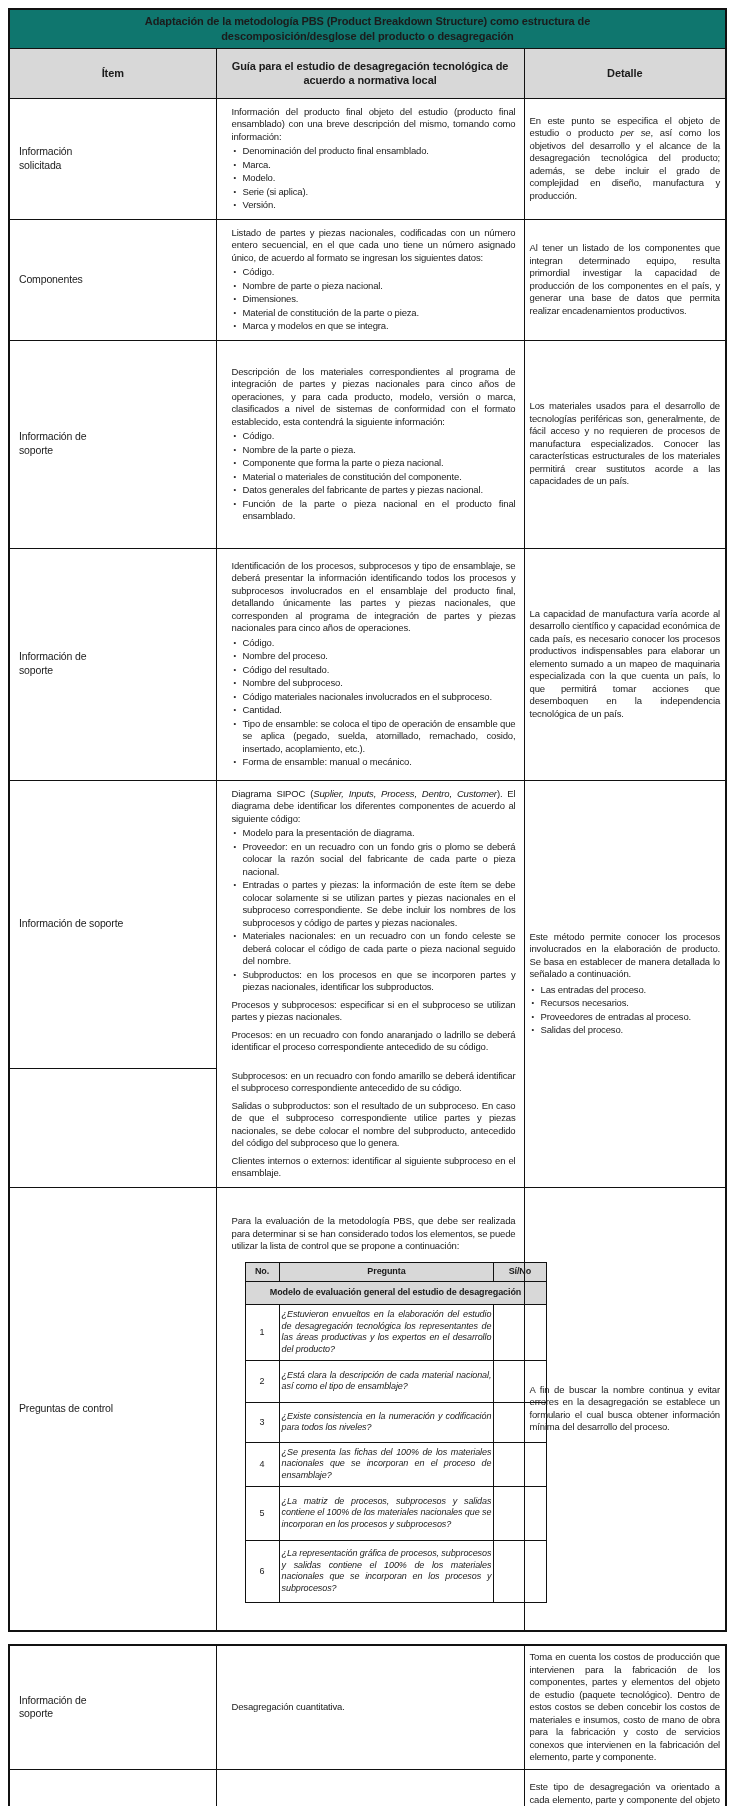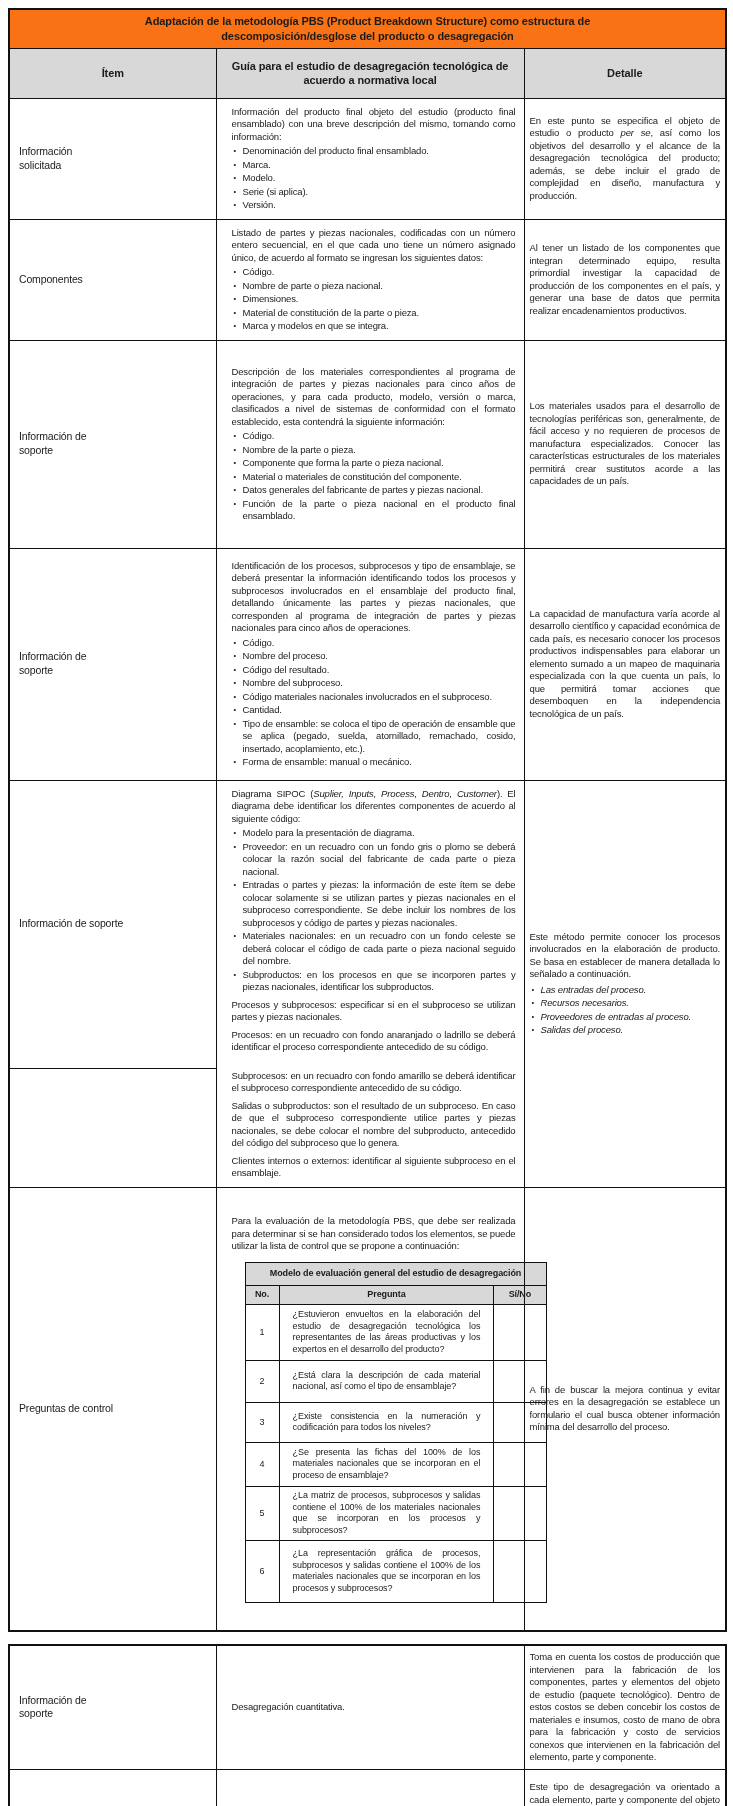--- a/index.html
+++ b/index.html
@@ -11,7 +11,7 @@
   table.doc{border-collapse:collapse;table-layout:fixed;width:717px;border:2px solid #111;}
   table.doc td,table.doc th{border:1px solid #111;vertical-align:middle;}
   .title-cell{
-    background:#f97316;text-align:center;font-weight:bold;font-size:11px;
+    background:#0f766e;text-align:center;font-weight:bold;font-size:11px;
     letter-spacing:-0.1px;line-height:1.35;padding:4px 10px;height:30px;
   }
   .title-cell .tw{max-width:480px;margin:0 auto;}

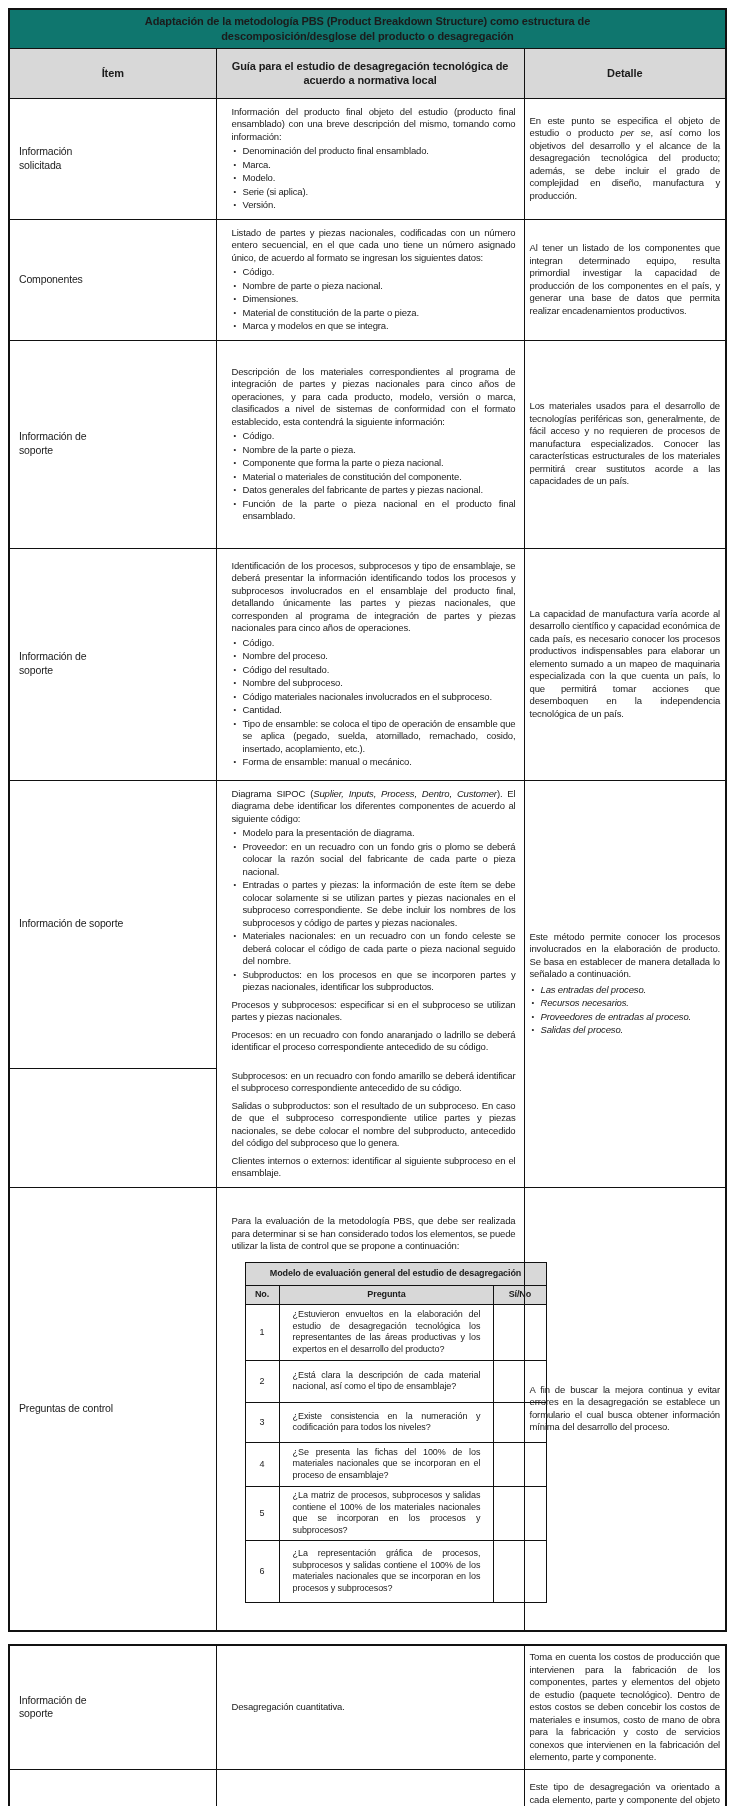--- a/index.html
+++ b/index.html
@@ -28,7 +28,7 @@
   .para{margin-top:5px;}
   .para.gap{margin-top:16px;}
   .detail-list{margin:3px 0 0 0;padding:0;list-style:none;text-align:left;}
-  .detail-list li{position:relative;padding-left:11px;margin-top:1px;font-style:italic;}
+  .detail-list li{position:relative;padding-left:11px;margin-top:1px;}
   .detail-list li::before{content:"•";position:absolute;left:2px;top:0;font-size:7.5px;}
   
   .split-item{position:relative;padding:0;}

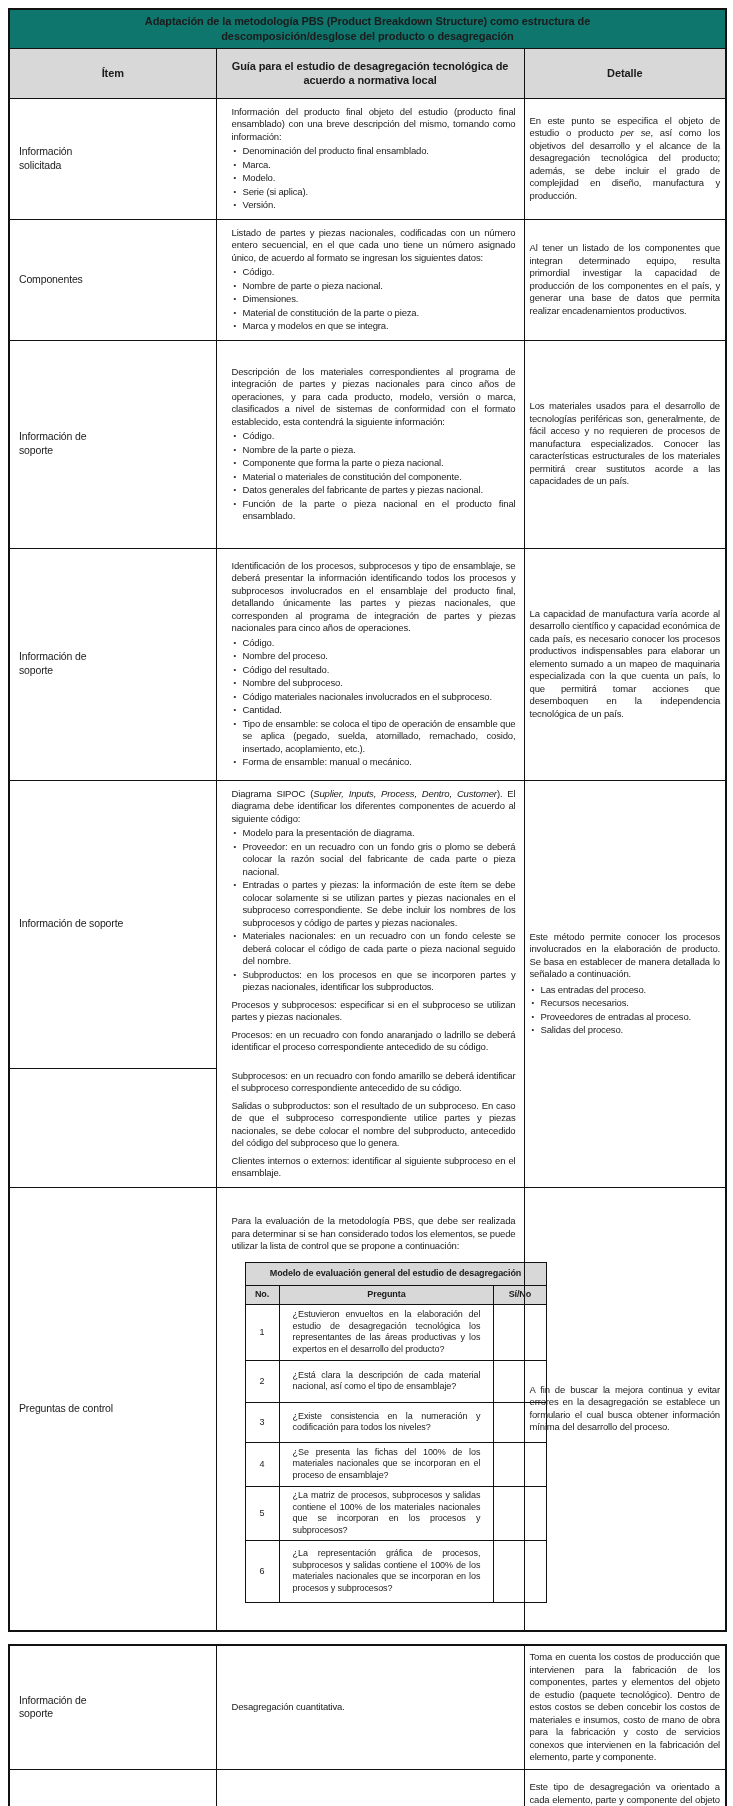--- a/index.html
+++ b/index.html
@@ -197,12 +197,12 @@
             </colgroup>
         <tbody>
               <tr>
-          <th class="chk-title" colspan="3">Modelo de evaluación general del estudio de desagregación</th>
-        </tr>
-        <tr>
           <th class="chk-head">No.</th>
           <th class="chk-head">Pregunta</th>
           <th class="chk-head">Sí/No</th>
+        </tr>
+        <tr>
+          <th class="chk-title" colspan="3">Modelo de evaluación general del estudio de desagregación</th>
         </tr>
         <tr style="height:56px;">
           <td class="chk-no">1</td>

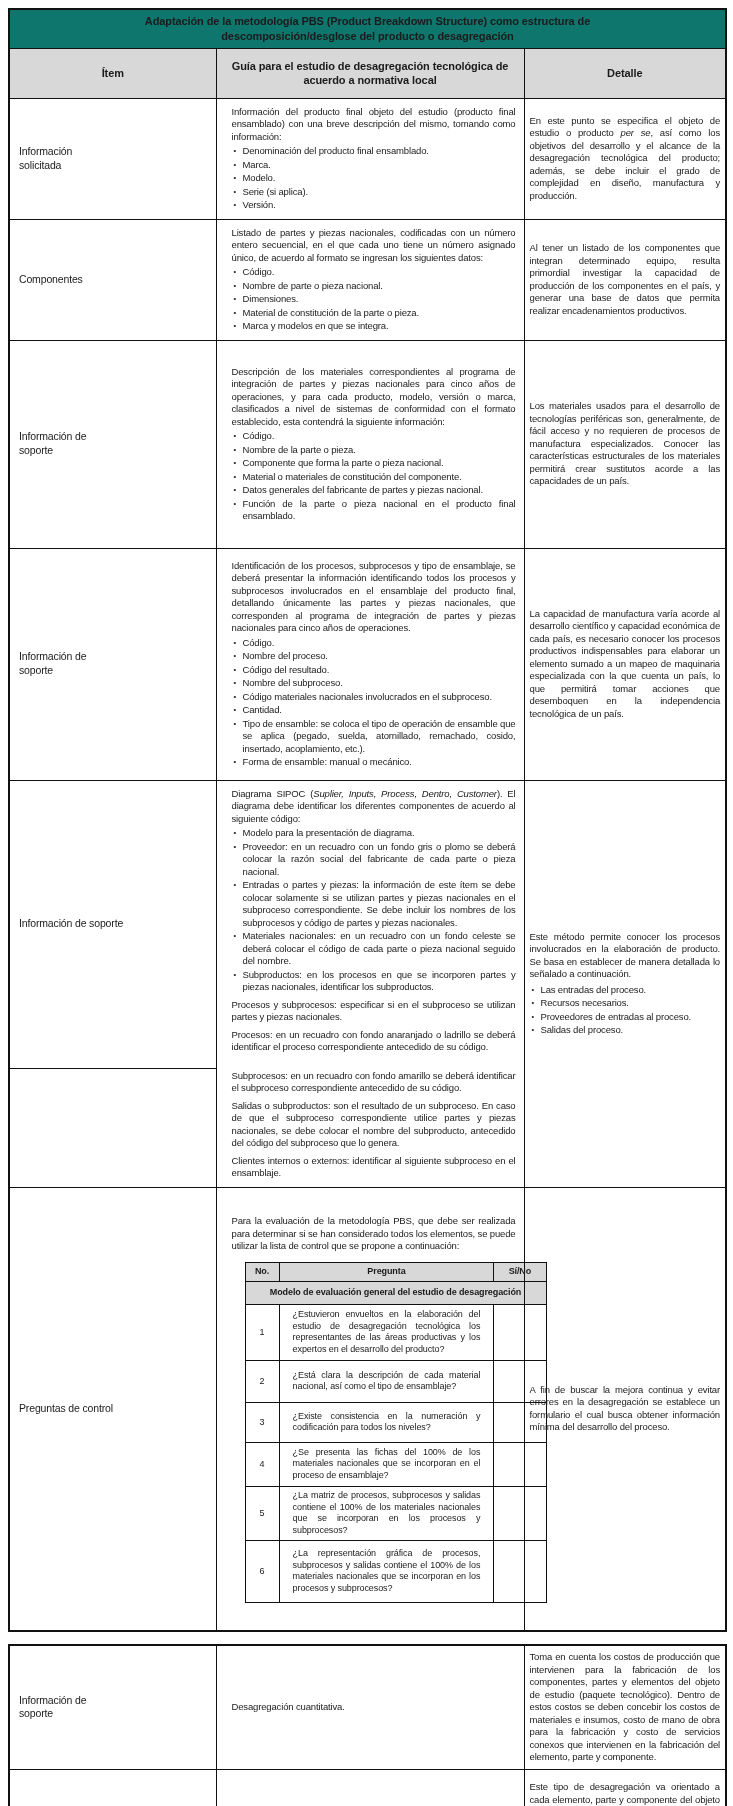--- a/index.html
+++ b/index.html
@@ -40,7 +40,7 @@
   .chk-title{background:#d8d8d8;font-weight:bold;text-align:center;padding:3px 4px;height:16px;}
   .chk-head{background:#d8d8d8;font-weight:bold;text-align:center;padding:2px 3px;height:14px;}
   .chk-no{text-align:center;vertical-align:middle;font-size:9px;}
-  .chk-q{padding:3px 13px;text-align:justify;line-height:11.5px;vertical-align:middle;}
+  .chk-q{padding:3px 2px;text-align:justify;line-height:11.5px;vertical-align:middle;font-style:italic;}
   .gap-block{height:12px;}
   .em{font-style:italic;}
 </style>

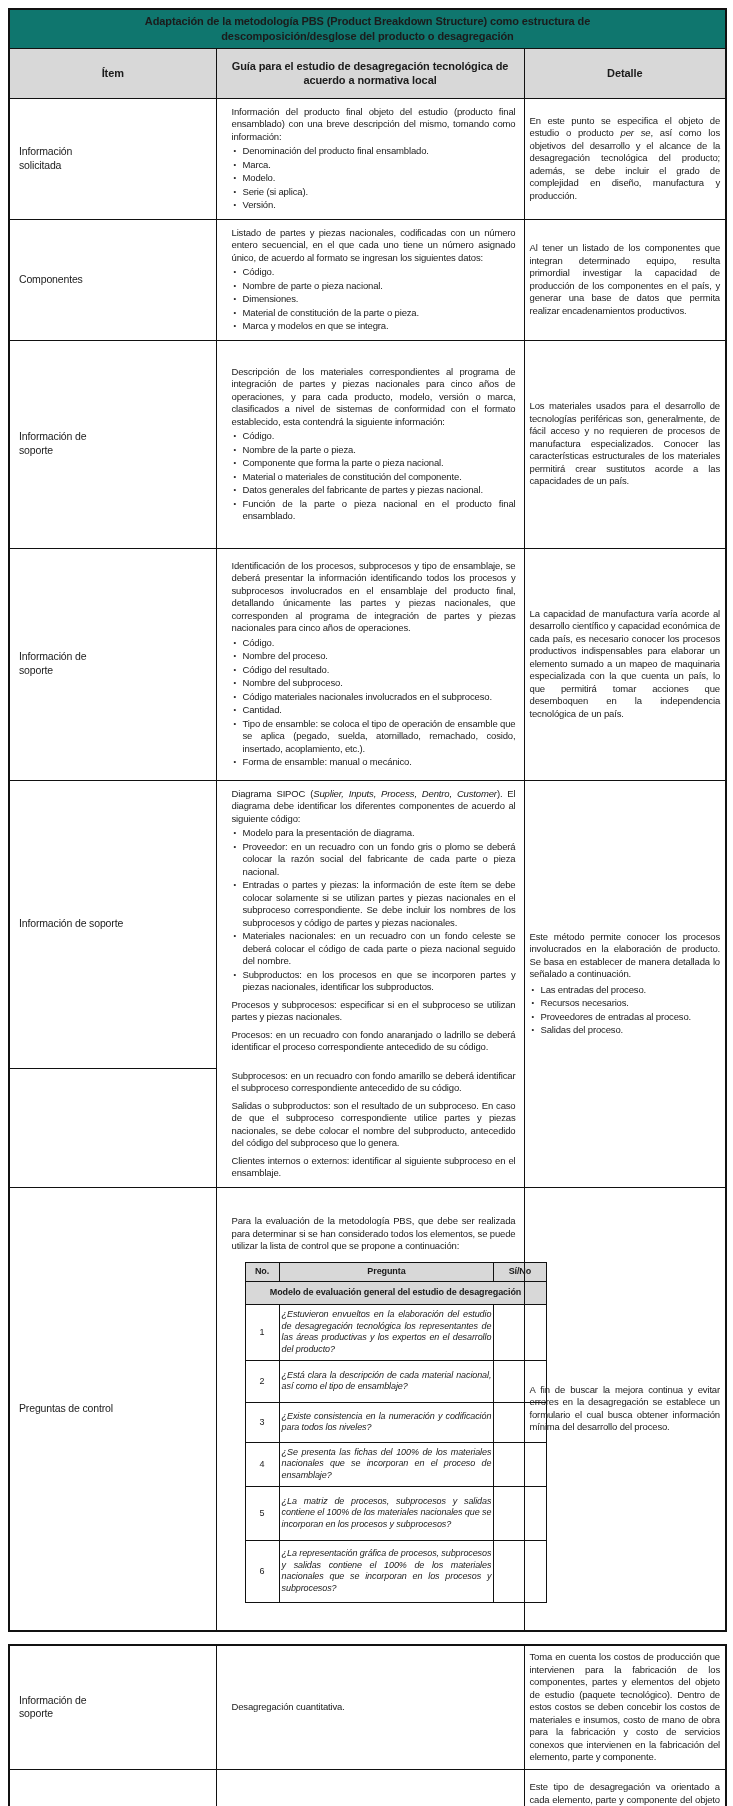--- a/index.html
+++ b/index.html
@@ -238,7 +238,7 @@
           </table>
     </td>
     <td class="cell-detail">
-      <span>A fin de buscar la mejora continua y evitar errores en la desagregación se establece un formulario el cual busca obtener información mínima del desarrollo del proceso.</span>
+      <span>A fin de buscar la nombre continua y evitar errores en la desagregación se establece un formulario el cual busca obtener información mínima del desarrollo del proceso.</span>
     </td>
   </tr>
 </tbody>

